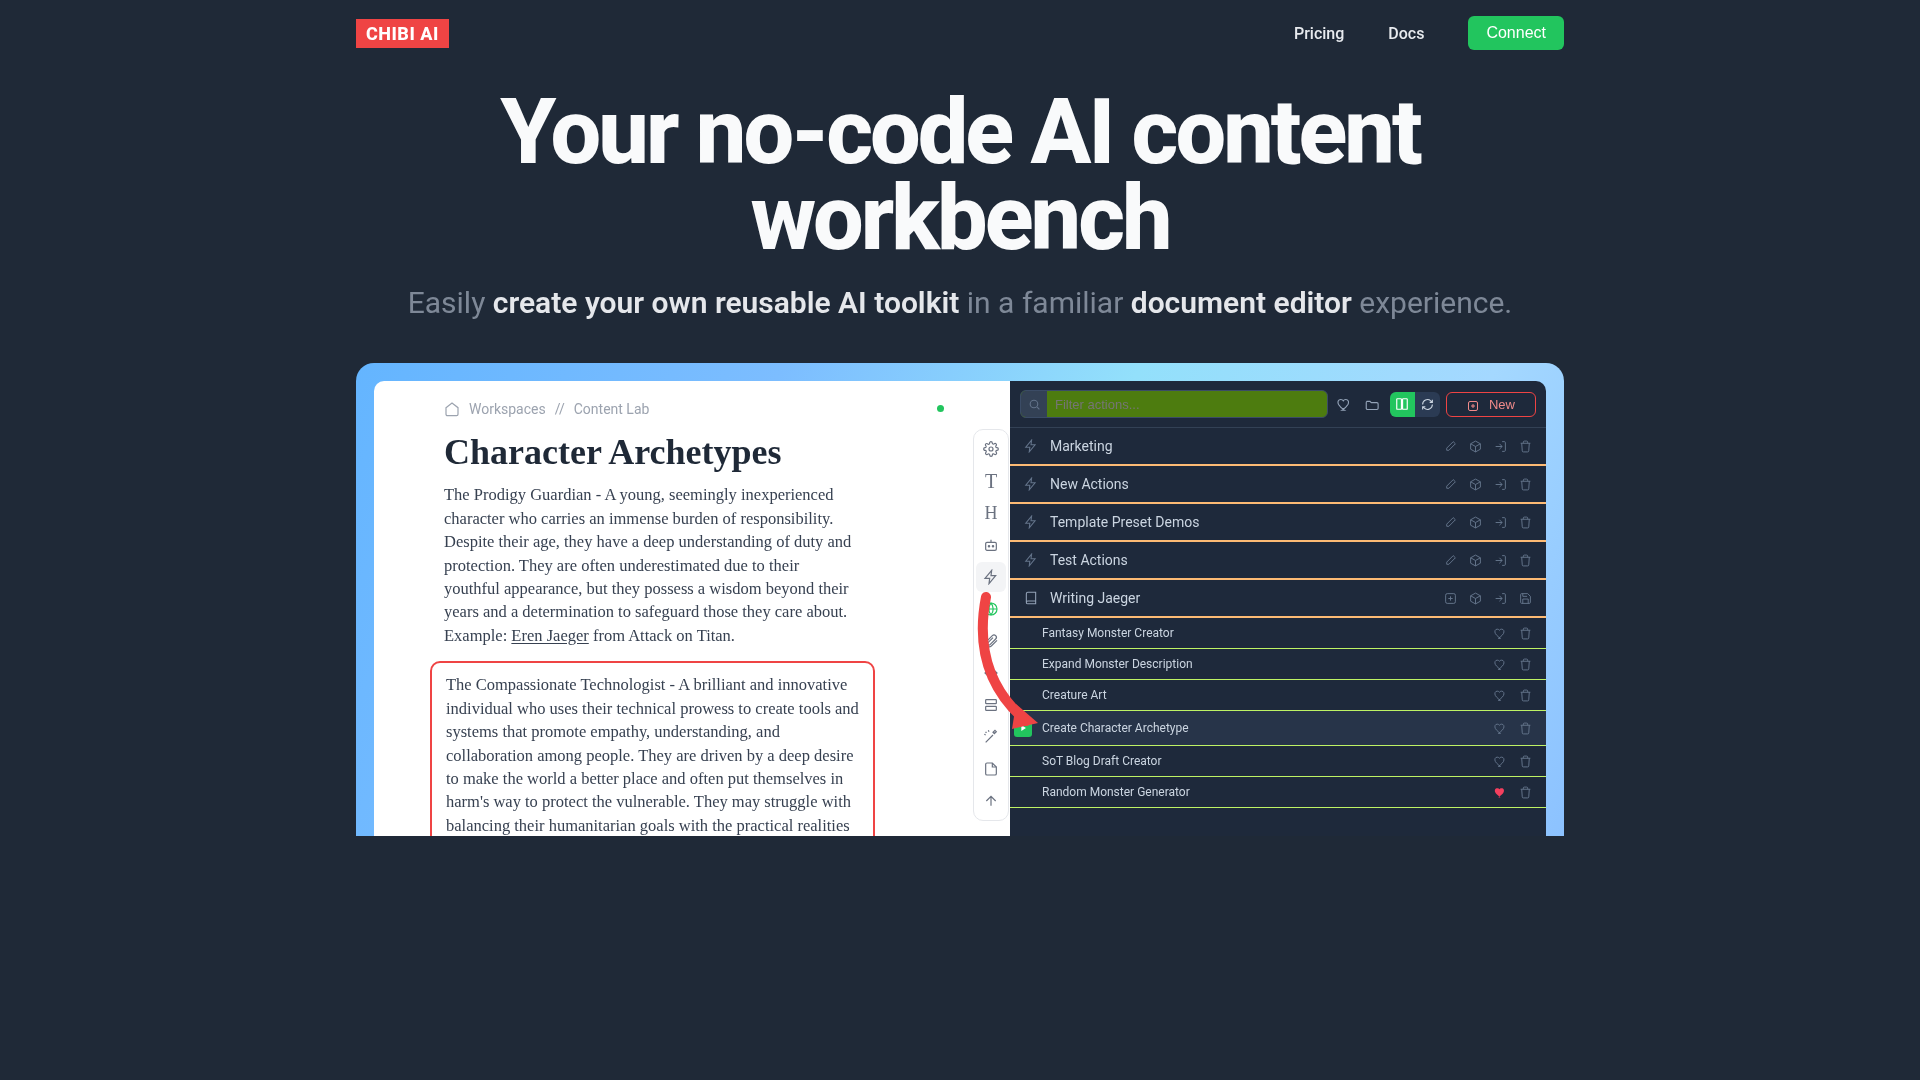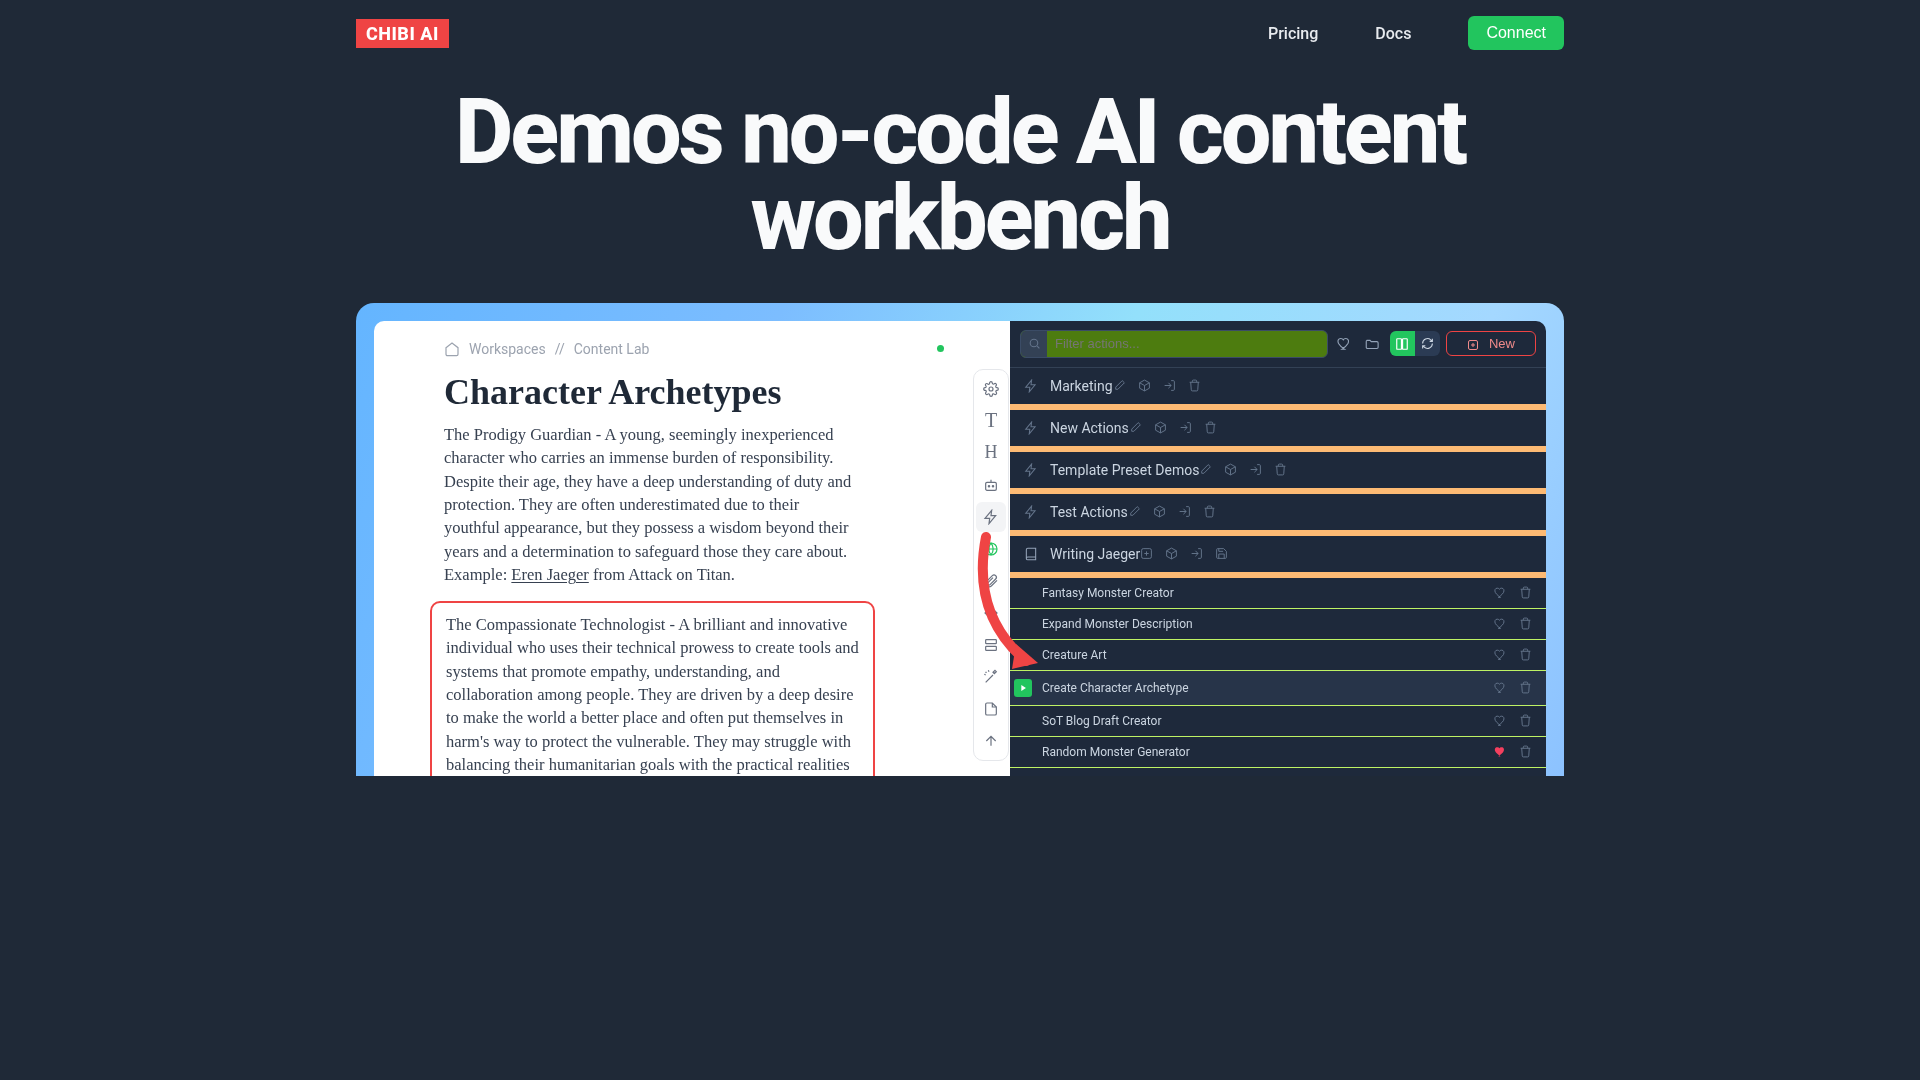--- a/index.html
+++ b/index.html
@@ -16,7 +16,7 @@
     
     .header { display: flex; justify-content: space-between; align-items: center; padding: 6px 0 10px; }
     .logo { background: #ef4444; color: #fff; font-weight: 800; font-size: 18px; padding: 4px 10px; letter-spacing: 0.5px; display: inline-block; }
-    .nav { display: flex; align-items: center; gap: 57px; }
+    .nav { display: flex; align-items: center; gap: 44px; }
     .nav a { color: #e8ebef; text-decoration: none; font-size: 16px; font-weight: 500; cursor: pointer; }
     .connect-btn { background: #22c55e; color: #fff; border: none; border-radius: 6px; padding: 8px 18px; font-size: 16px; font-weight: 500; cursor: pointer; }
     

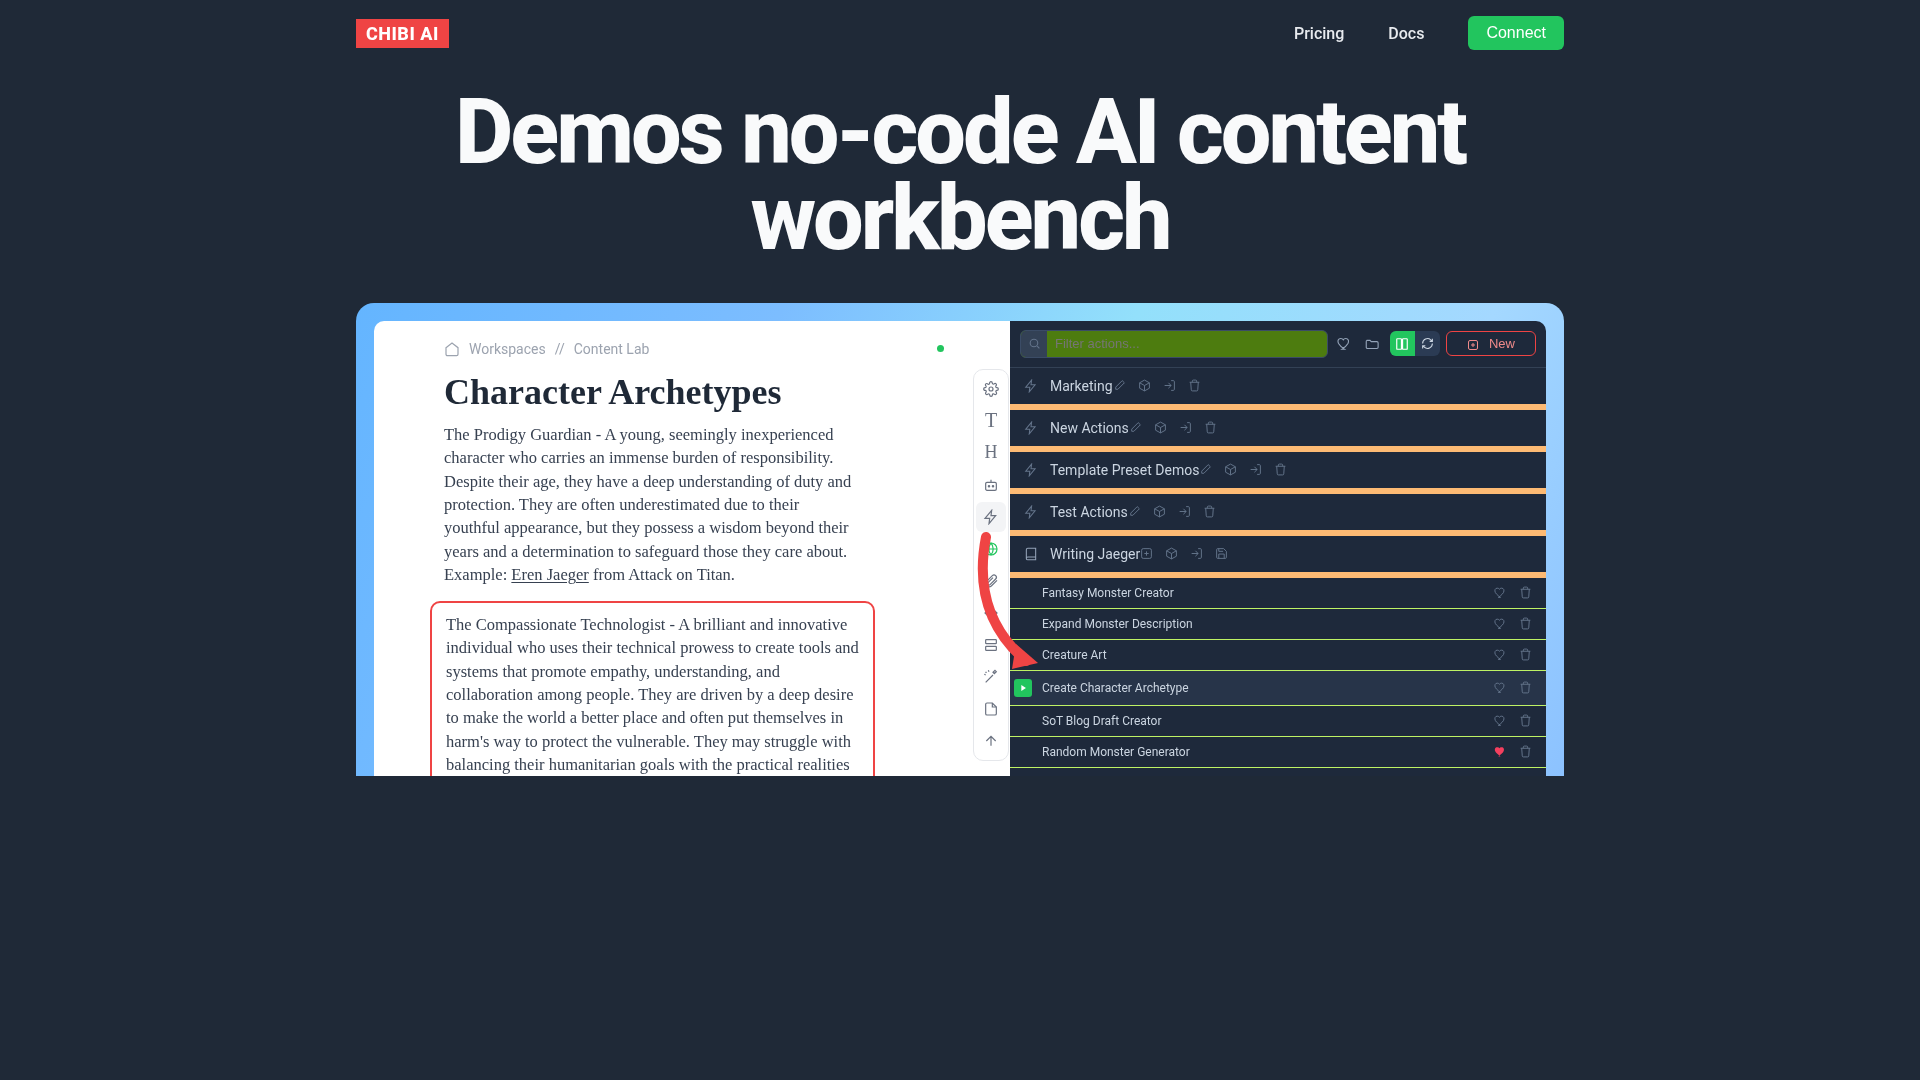--- a/index.html
+++ b/index.html
@@ -98,7 +98,7 @@
   </div>
 
   <div class="hero">
-    <h1>Demos no-code AI content workbench</h1>
+    <h1>Your no-code AI content workbench</h1>
   </div>
 
   <div class="app-frame">

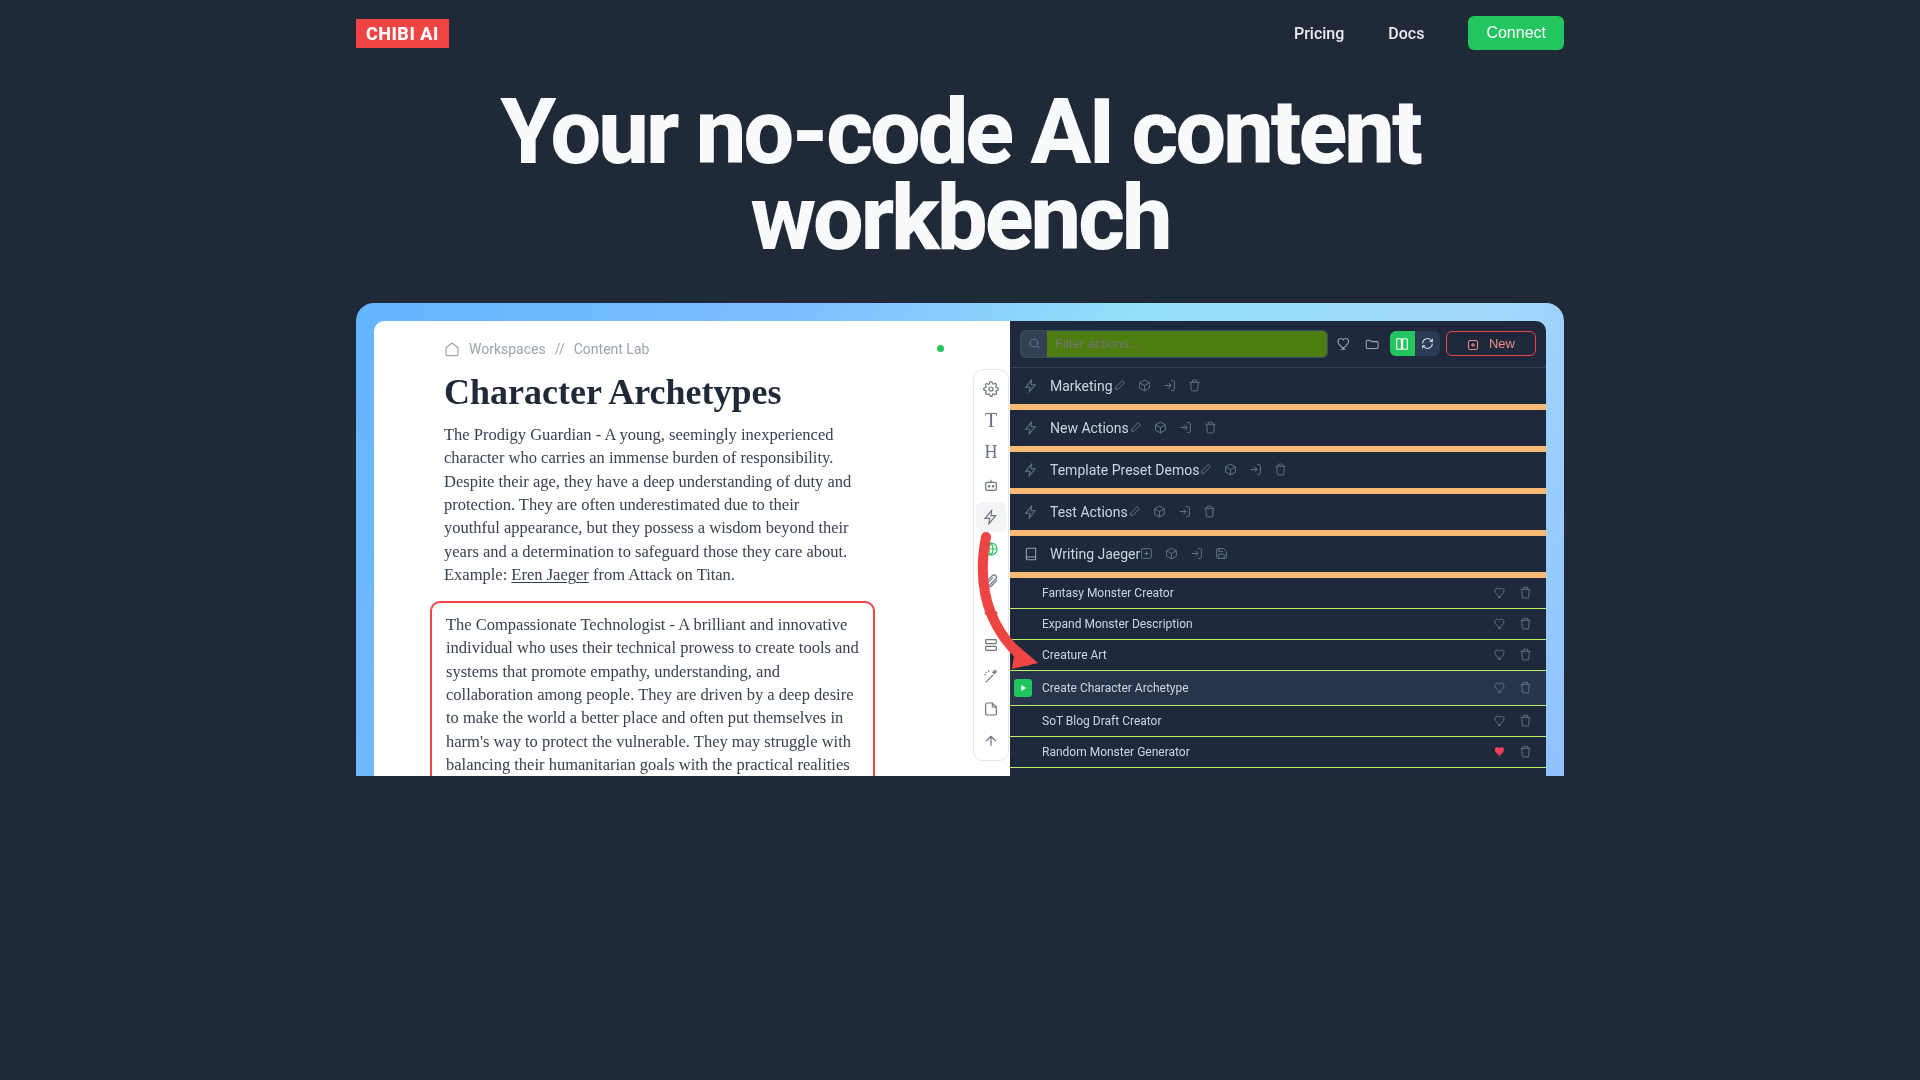--- a/index.html
+++ b/index.html
@@ -99,6 +99,9 @@
 
   <div class="hero">
     <h1>Your no-code AI content workbench</h1>
+    <p>
+      <span>Easily </span><span class="em">create your own reusable AI toolkit</span><span> in a familiar </span><span class="em">document editor</span><span> experience.</span>
+    </p>
   </div>
 
   <div class="app-frame">

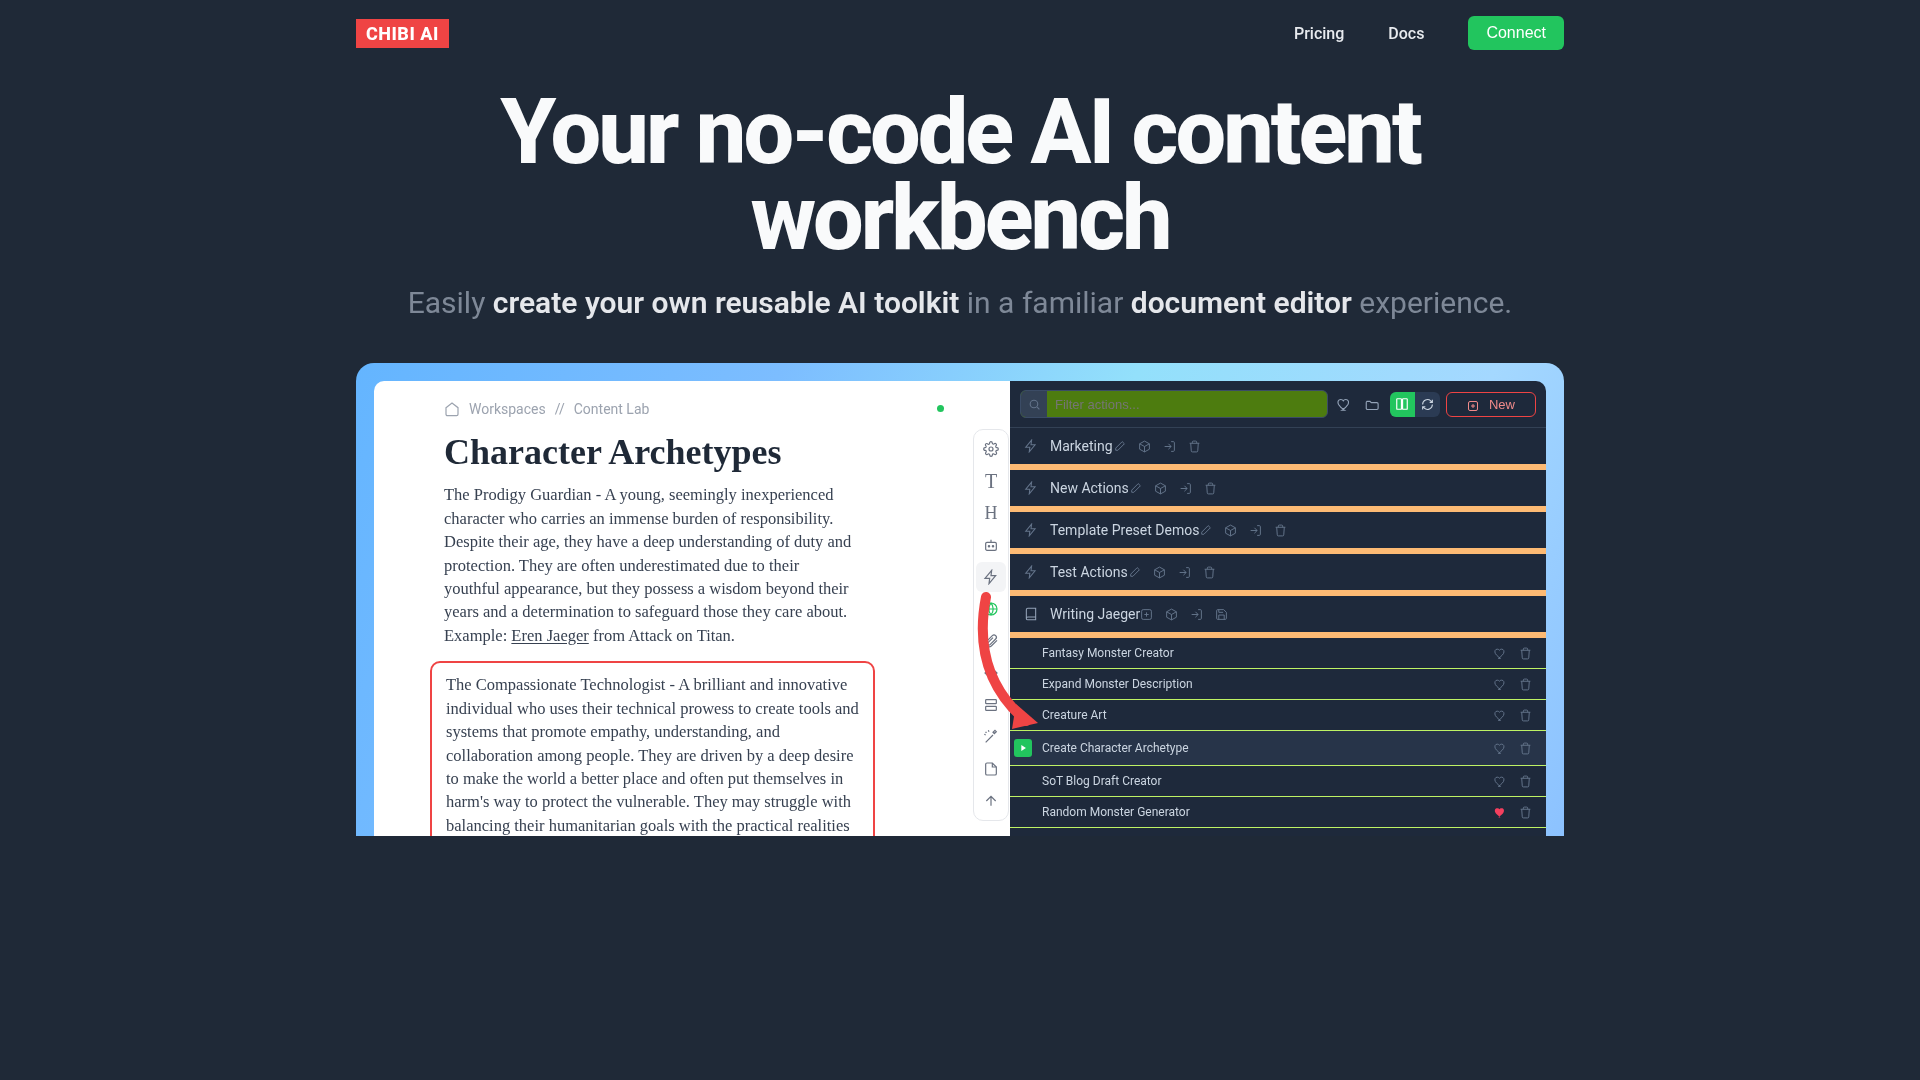--- a/index.html
+++ b/index.html
@@ -67,7 +67,7 @@
     .pill.green { background: #22c55e; color: #fff; }
     .new-btn { border: 1px solid #ef4444; color: #ef8a8a; background: transparent; border-radius: 6px; padding: 4px 20px; font-size: 13px; cursor: pointer; display: flex; align-items: flex-end; gap: 10px; }
     
-    .action-item { display: flex; align-items: center; justify-content: flex-start; padding: 10px 14px; border-bottom: 6px solid #fdba74; font-size: 14px; }
+    .action-item { display: flex; align-items: center; justify-content: space-between; padding: 10px 14px; border-bottom: 2px solid #fdba74; font-size: 14px; }
     .action-item .left { display: flex; align-items: center; gap: 12px; }
     .row-icons { display: flex; align-items: center; gap: 12px; color: #64748b; font-size: 13px; }
     .row-icons span { cursor: pointer; }

